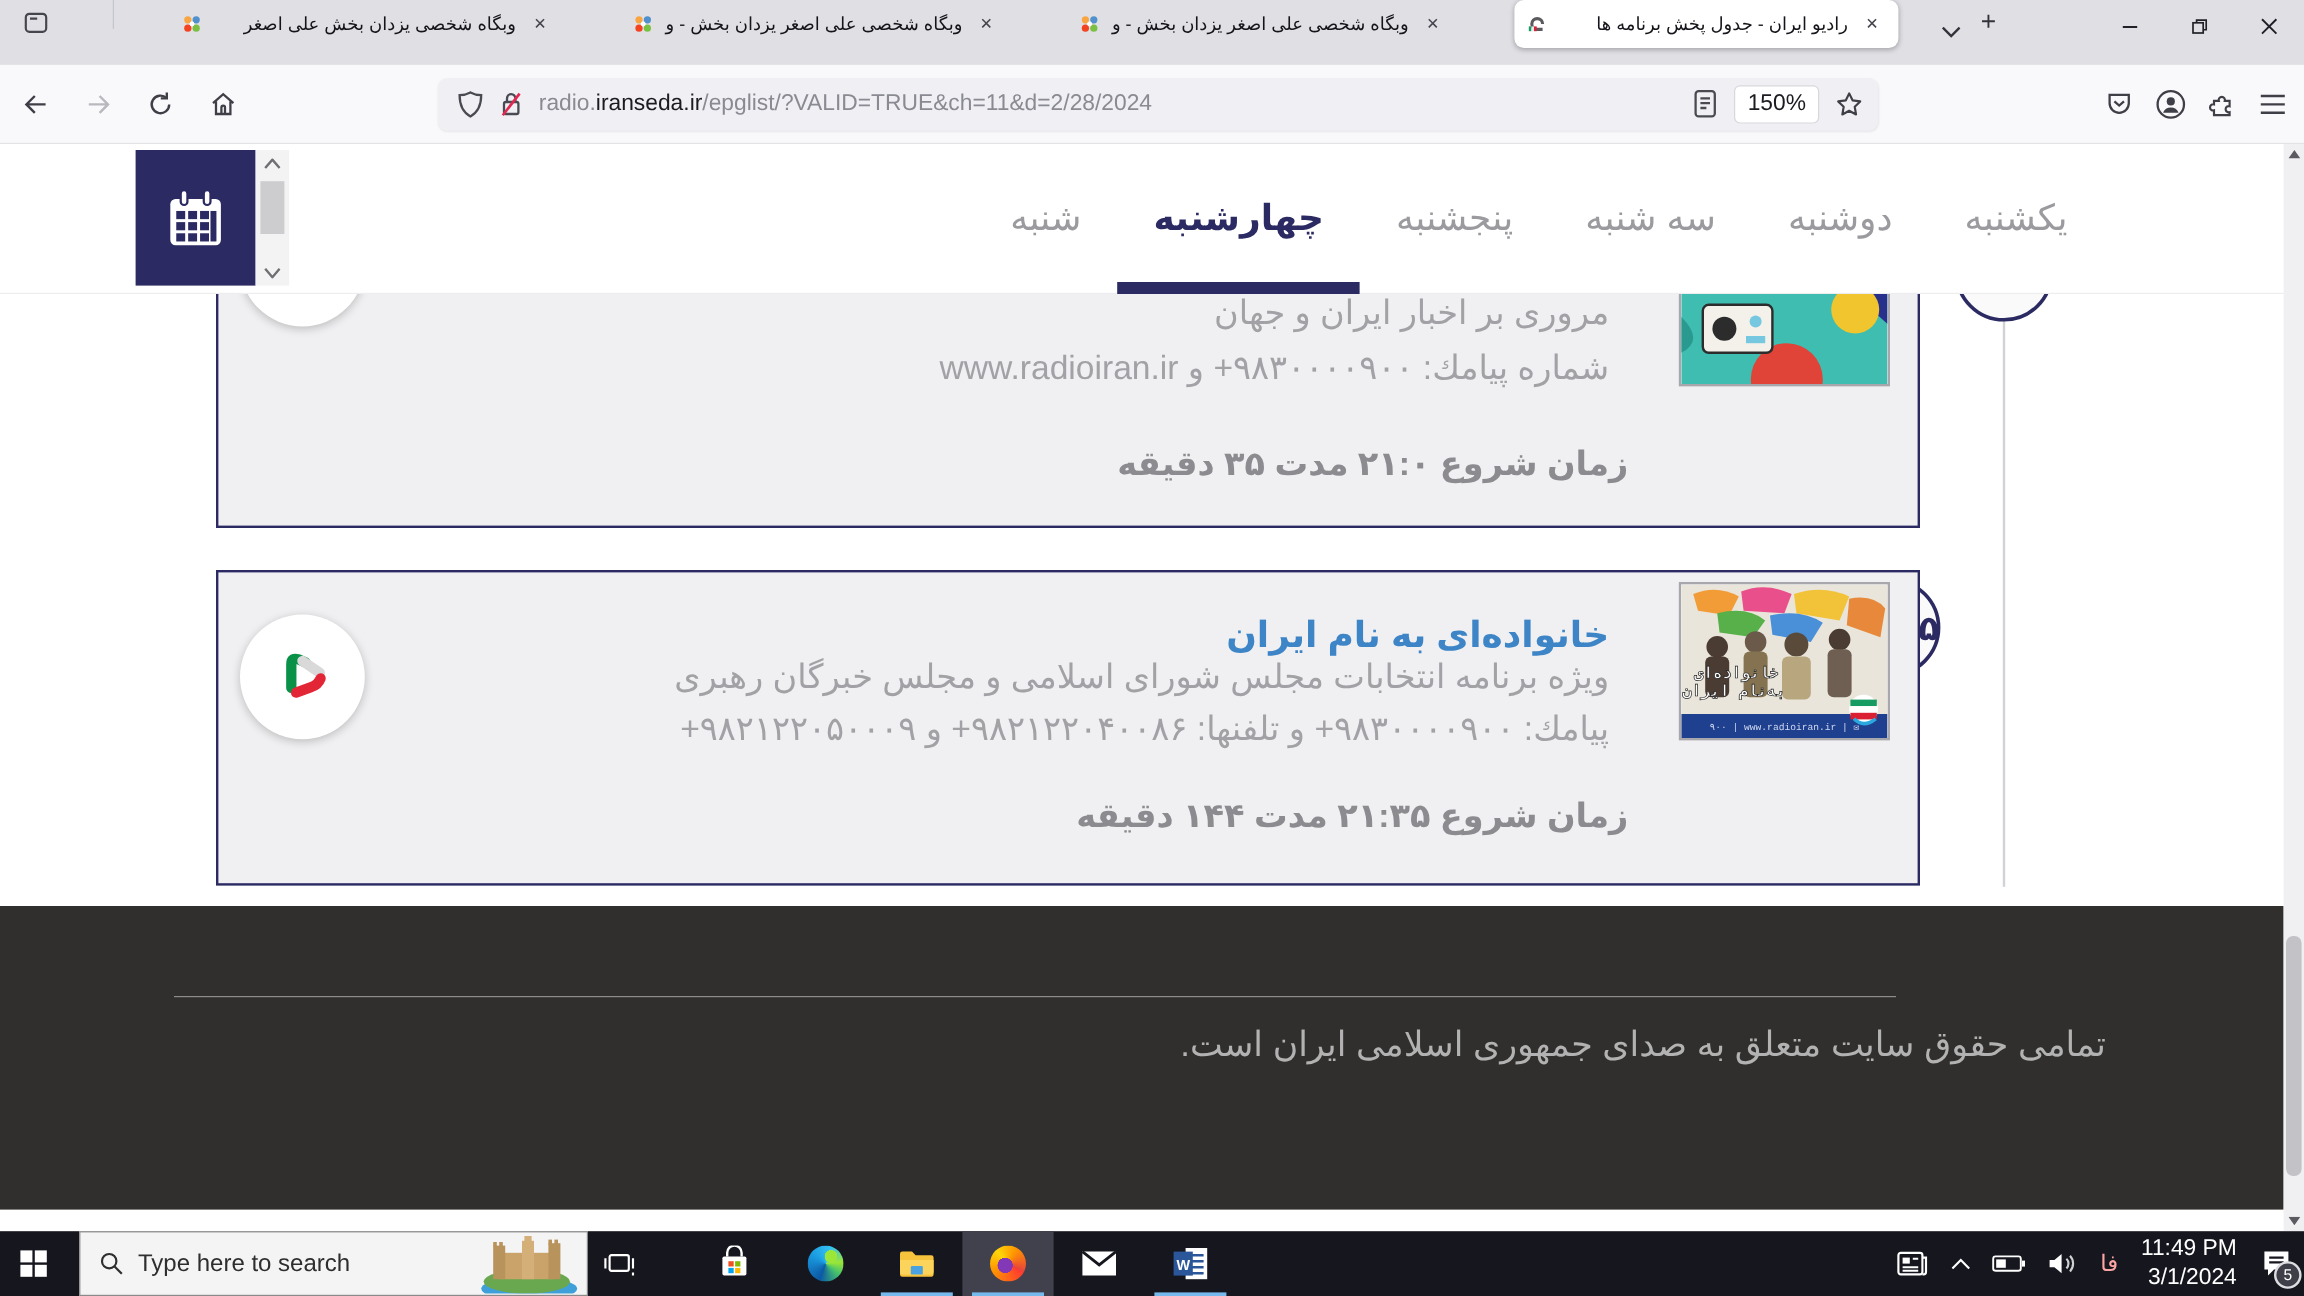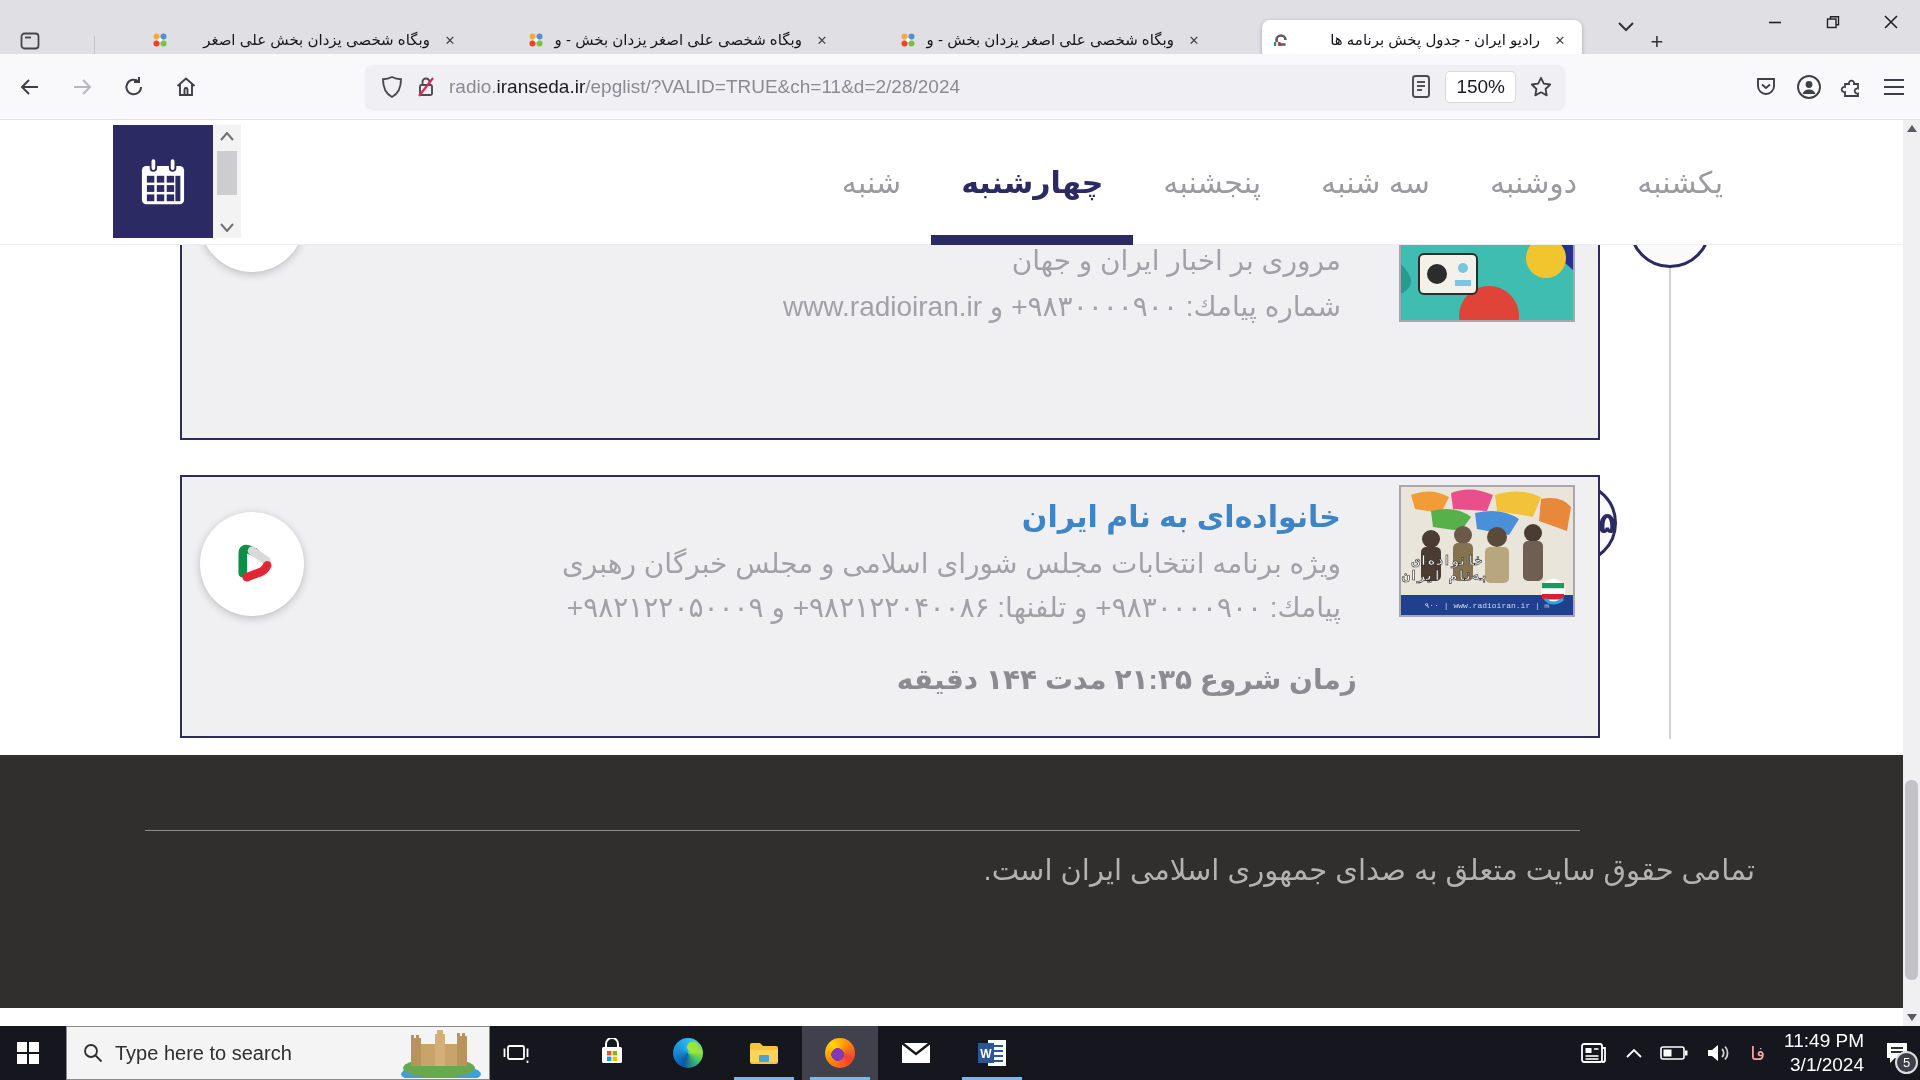--- a/index.html
+++ b/index.html
@@ -8,7 +8,7 @@
   .icon svg { display:block; }
 
   
-  .tabbar { position:absolute; left:0; top:0; width:1920px; height:60px; background:#dfdfe4; display:flex; align-items:flex-end;gap:40px; }
+  .tabbar { position:absolute; left:0; top:0; width:1920px; height:60px; background:#dfdfe4; display:flex; align-items:flex-start;gap:40px; }
   .tablist-btn { width:40px; height:38px; margin-left:10px; border-radius:6px; display:flex; align-items:center; justify-content:center; }
   .tab-sep { width:1px; height:24px; background:#c4c4cc; margin:0 4px; }
   .tab { height:40px; margin:0 3px; border-radius:8px; display:flex; align-items:center; padding:0 10px; color:#15141a; font-size:15px; }

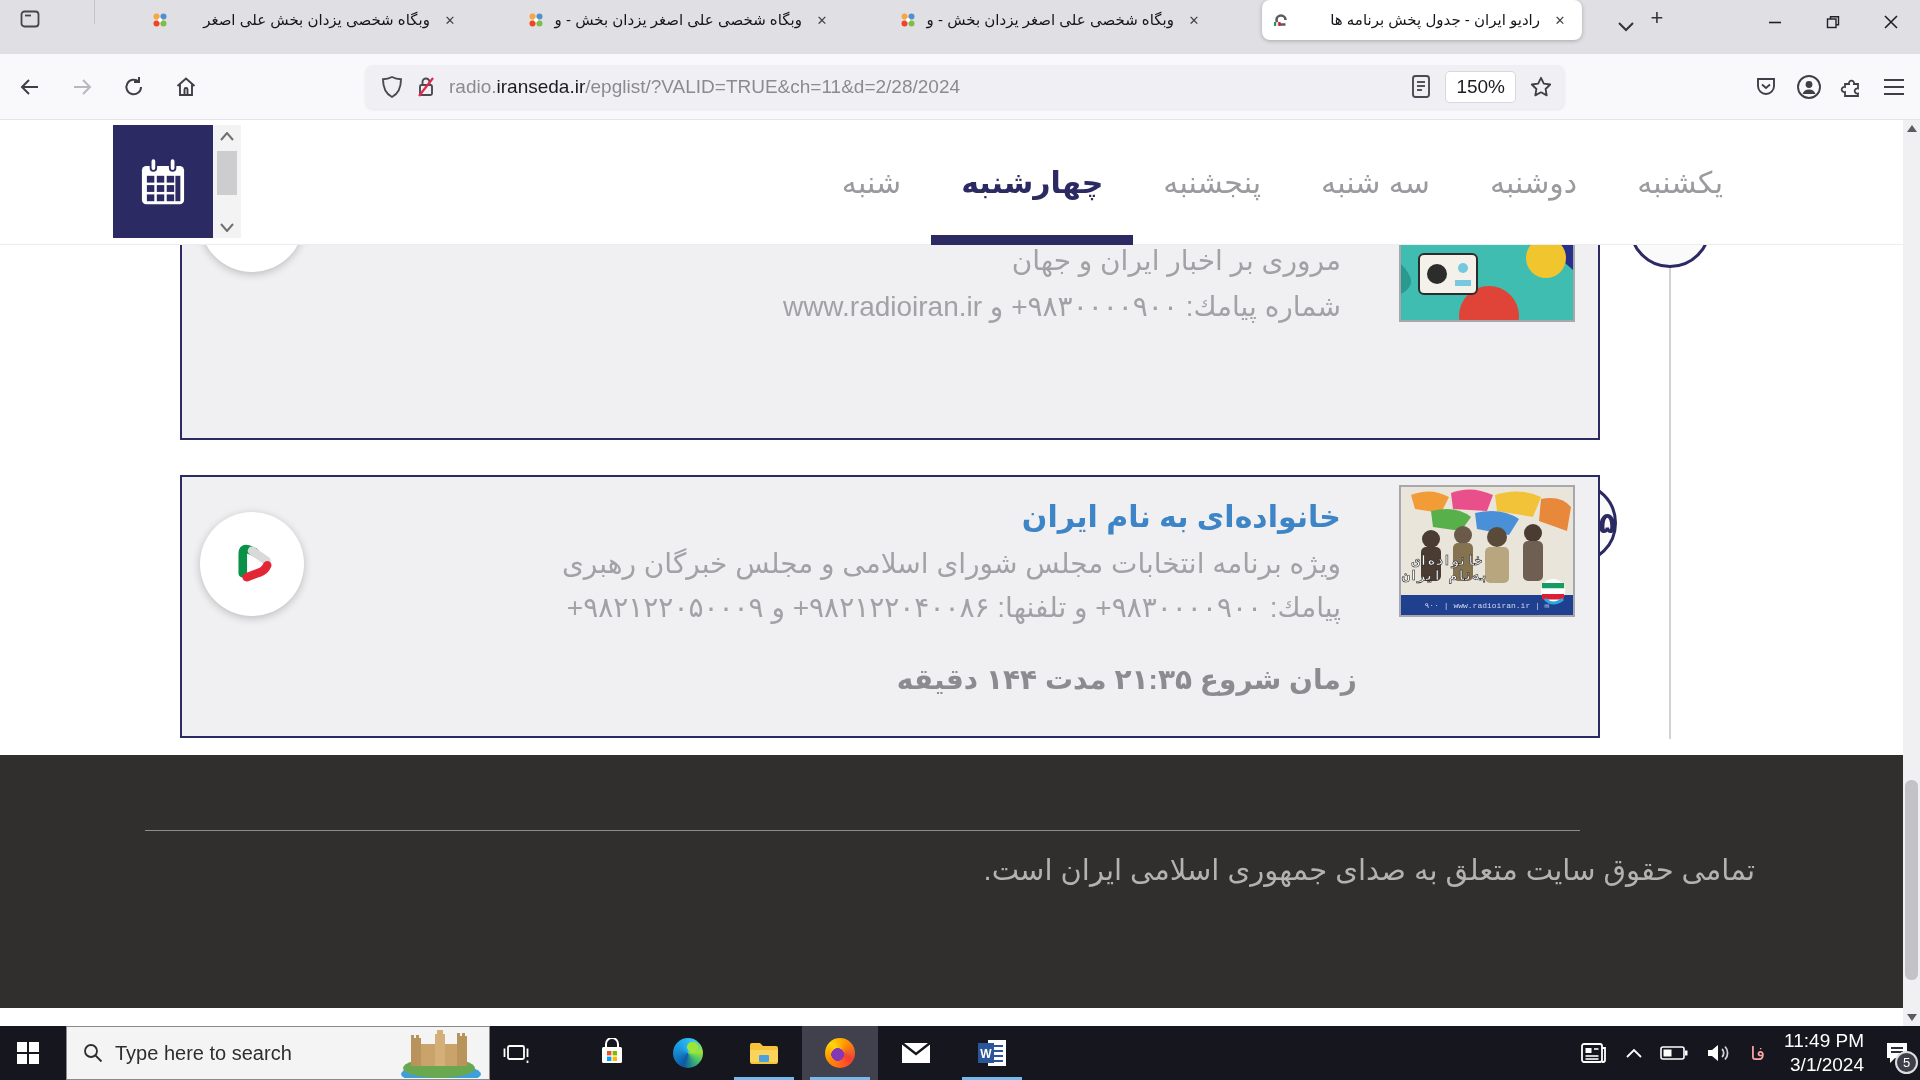--- a/index.html
+++ b/index.html
@@ -291,6 +291,7 @@
   <div class="card card-1">
     <div class="line c1-l1">مروری بر اخبار ایران و جهان</div>
     <div class="line c1-l2">شماره پیامك: ‪+۹۸۳۰۰۰۰۹۰۰‬ و www.radioiran.ir</div>
+    <div class="sched c1-s">زمان شروع ۲۱:۰ مدت ۳۵ دقیقه</div>
     <div class="thumb-img thumb-1">
       <svg width="172" height="96" viewBox="0 0 172 96">
           <rect width="172" height="96" fill="#3fbdb1"></rect>

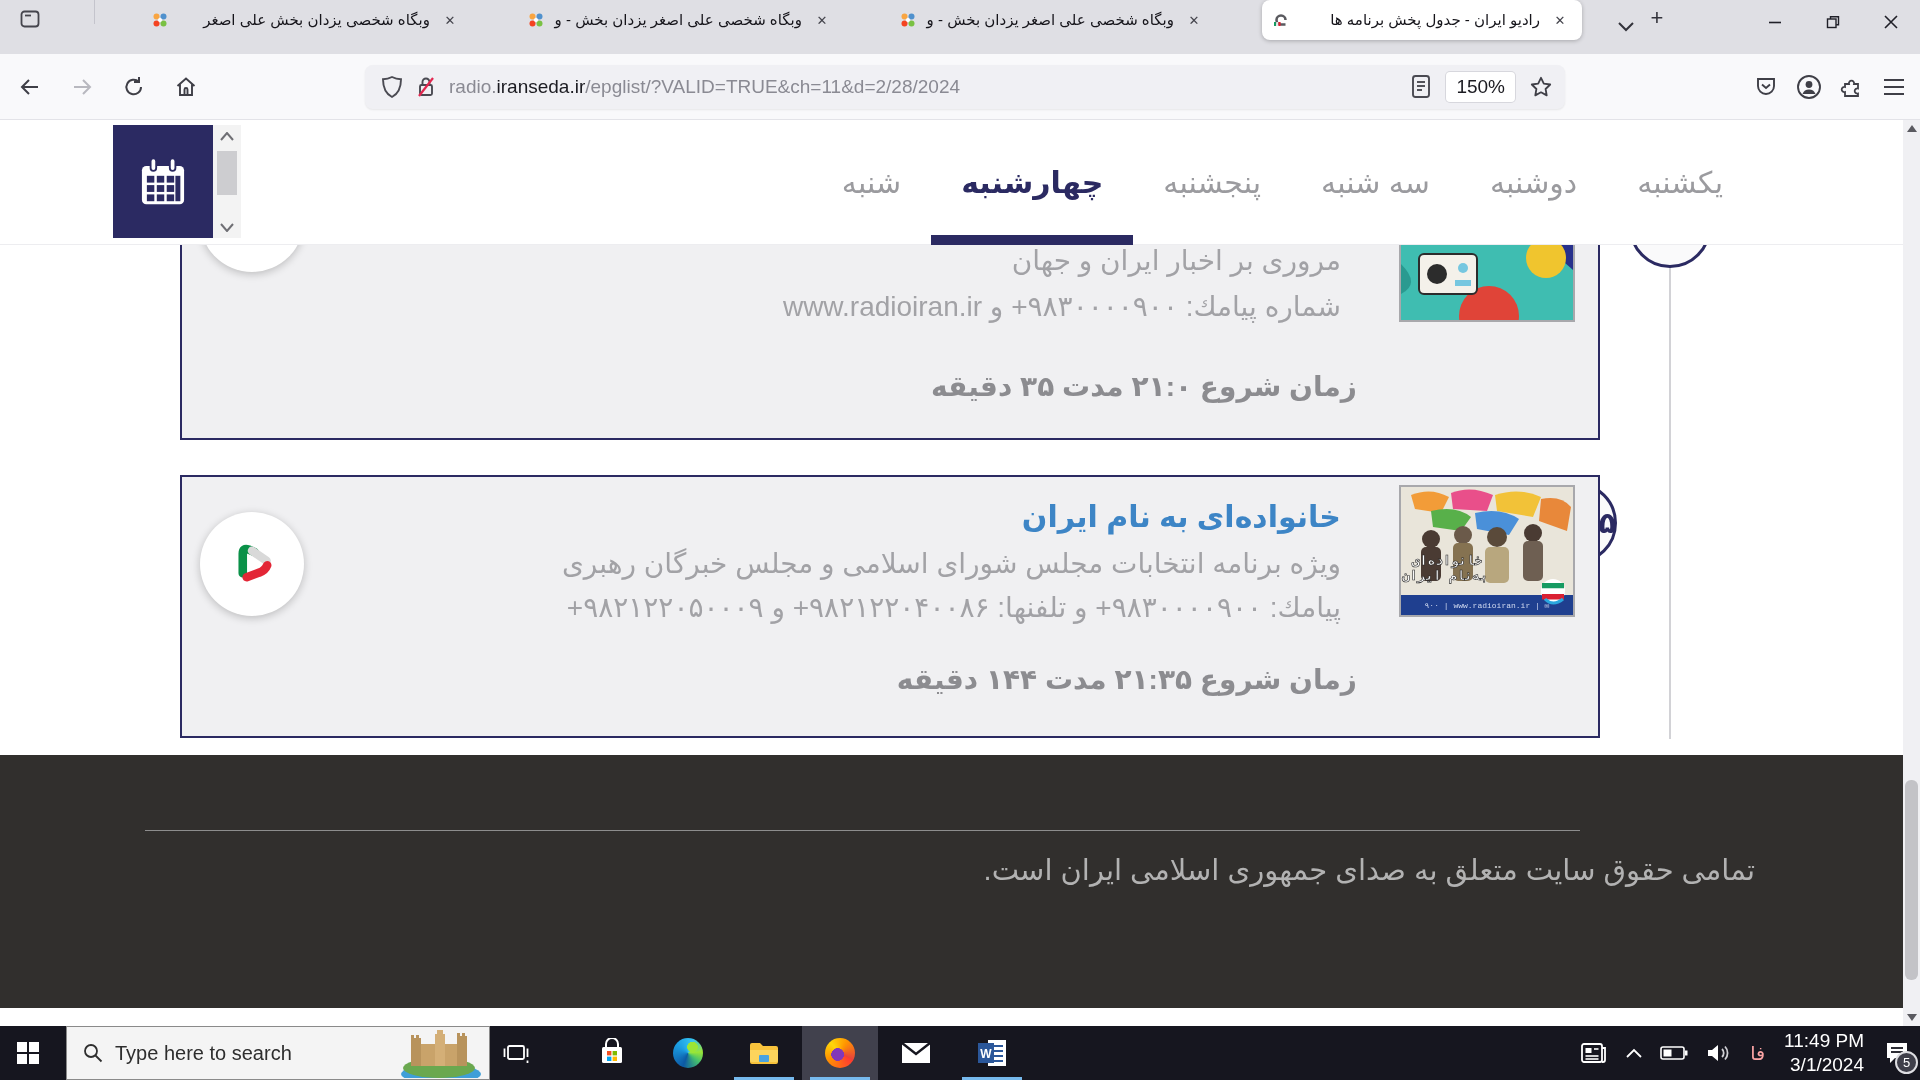--- a/index.html
+++ b/index.html
@@ -69,7 +69,7 @@
   .c1-l1 { right:257px; top:62px; }
   .c1-l2 { right:257px; top:108px; }
   .c1-s  { right:241px; top:188px; }
-  .c2-t  { right:257px; top:22px; }
+  .c2-t  { right:257px; top:35px; }
   .c2-l1 { right:257px; top:70px; }
   .c2-l2 { right:257px; top:114px; }
   .c2-s  { right:241px; top:186px; }

